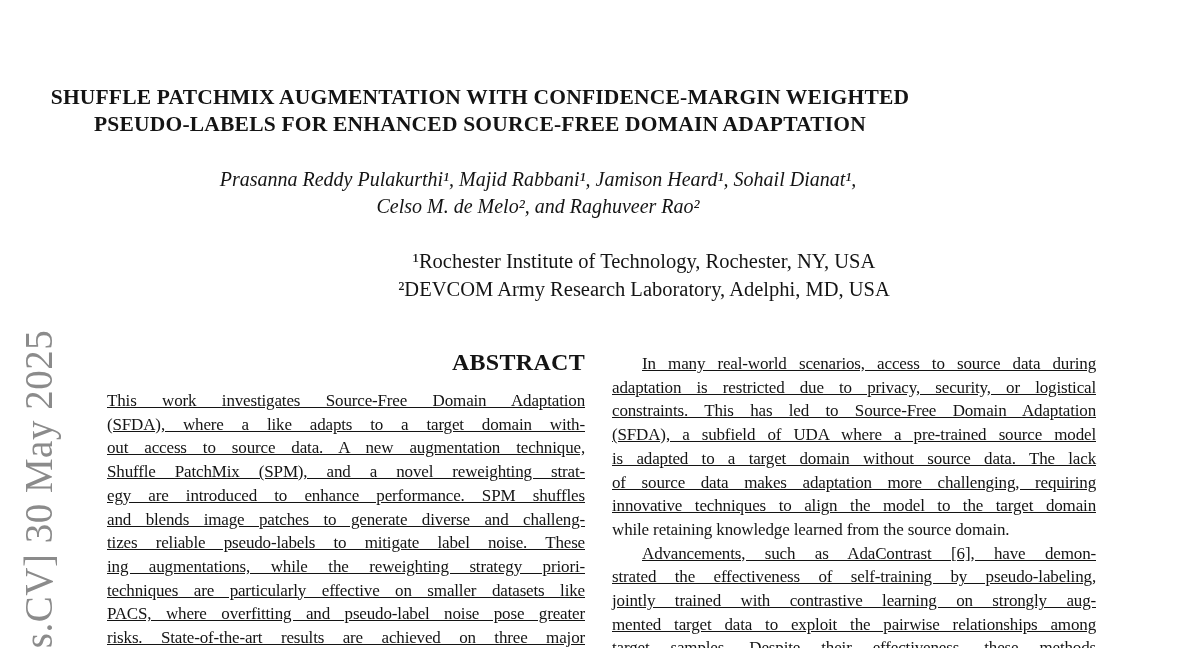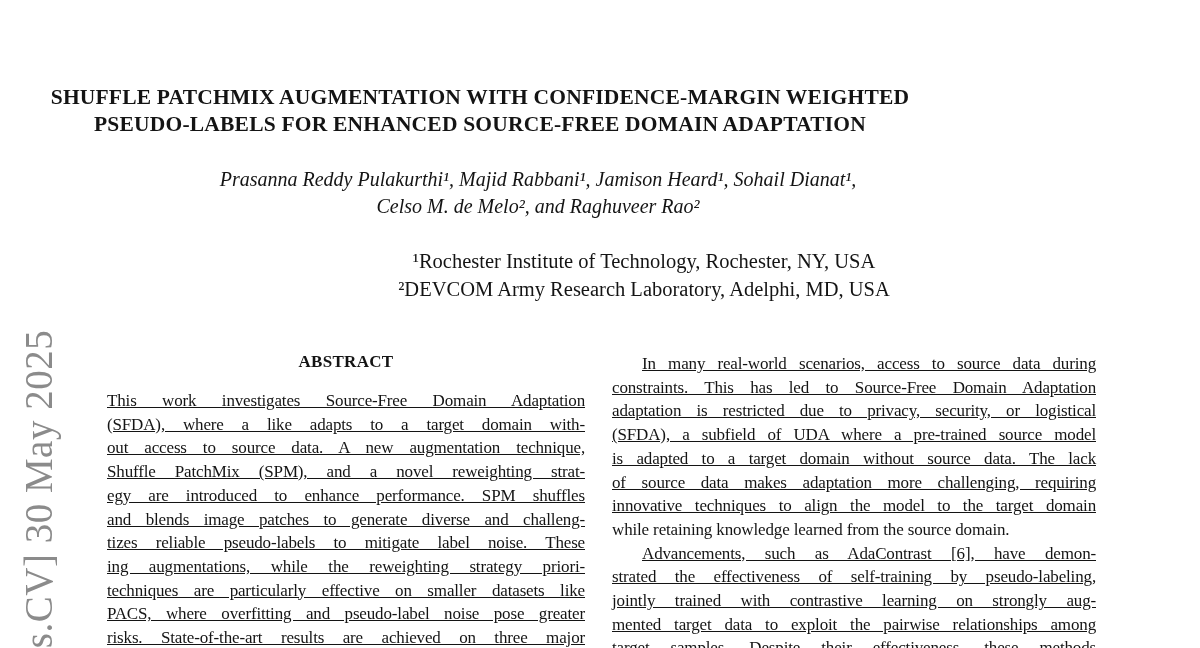--- a/index.html
+++ b/index.html
@@ -54,9 +54,9 @@
   .col-right { left: 612px; width: 484px; }
 
   .abstract-heading {
-    text-align: center;
+    text-align: right;
     font-weight: bold;
-    font-size: 17px;
+    font-size: 24px;
     line-height: 20px;
     margin-bottom: 17px;
     letter-spacing: 0.3px;

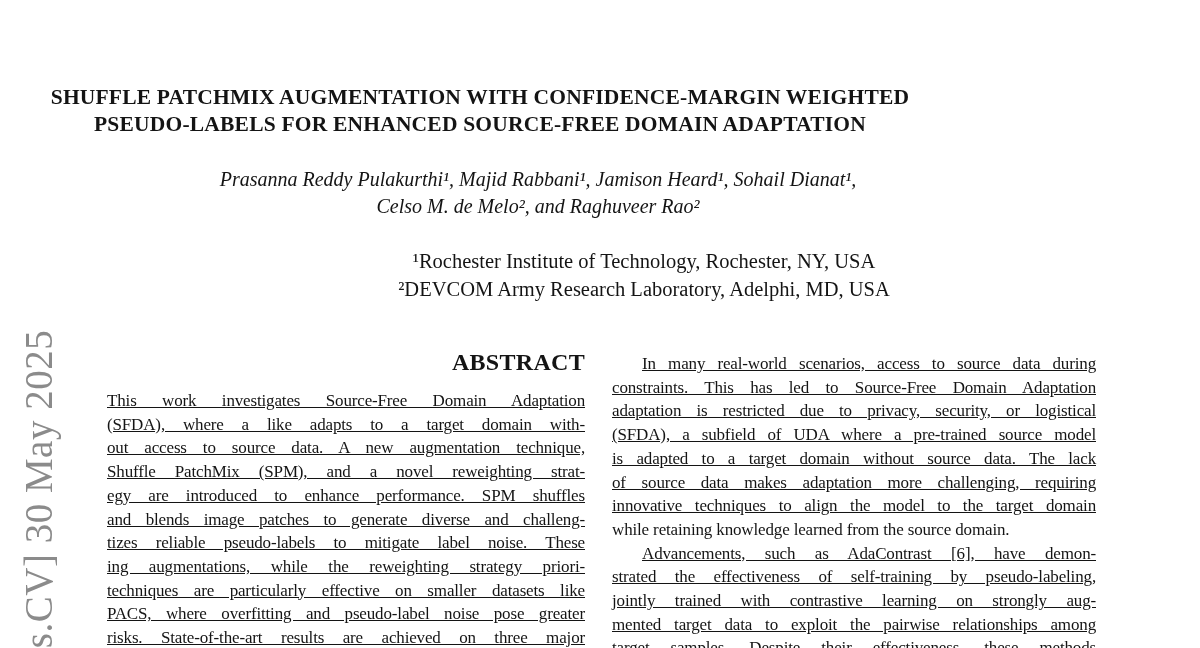--- a/index.html
+++ b/index.html
@@ -114,8 +114,8 @@
   <div class="col col-right">
     <div>
       <div class="bl jl ind">In many real-world scenarios, access to source data during</div>
+      <div class="bl jl">adaptation is restricted due to privacy, security, or logistical</div>
       <div class="bl jl">constraints. This has led to Source-Free Domain Adaptation</div>
-      <div class="bl jl">adaptation is restricted due to privacy, security, or logistical</div>
       <div class="bl jl">(SFDA), a subfield of UDA where a pre-trained source model</div>
       <div class="bl jl">is adapted to a target domain without source data. The lack</div>
       <div class="bl jl">of source data makes adaptation more challenging, requiring</div>

